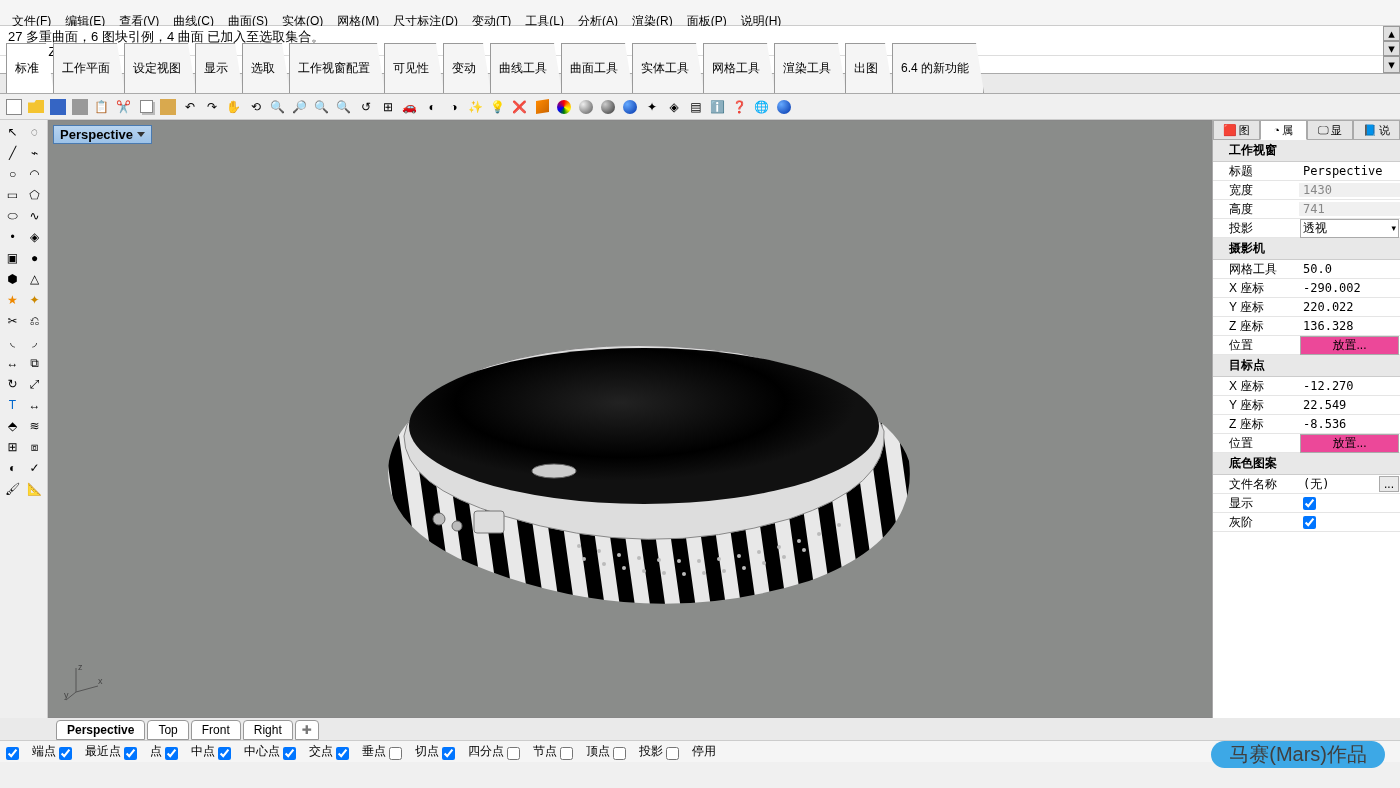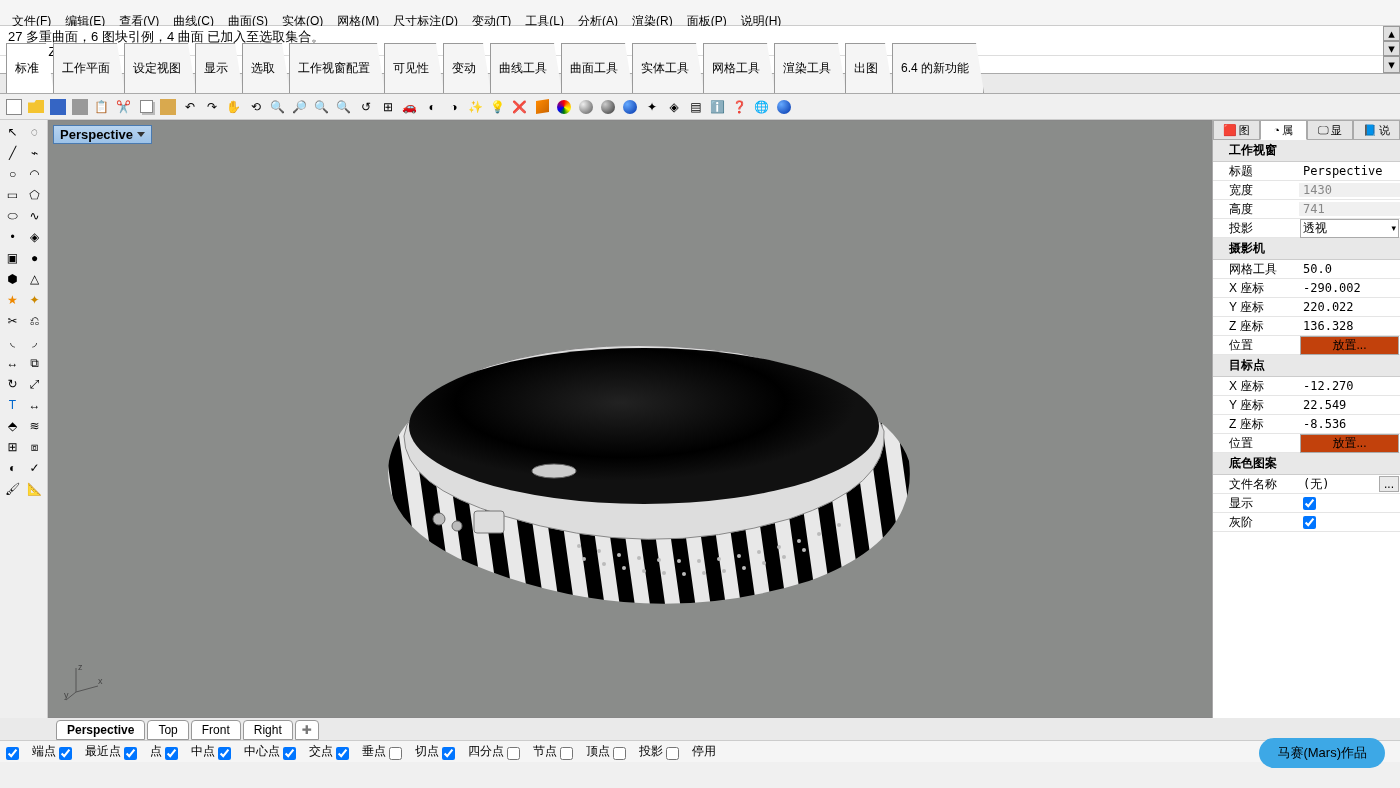--- a/index.html
+++ b/index.html
@@ -47,7 +47,7 @@
 .prow .pl { width: 86px; padding-left: 16px; }
 .prow .pv { flex: 1; padding-left: 4px; font-family: "SimSun", monospace; }
 .prow .pv.dim { color: #888; background: #f0f0f0; }
-.prow .pbtn { flex: 1; background: #c2410c; border: 1px solid #aaa; text-align: center; cursor: pointer; margin: 1px; }
+.prow .pbtn { flex: 1; background: #ec4899; border: 1px solid #aaa; text-align: center; cursor: pointer; margin: 1px; }
 .prow .psel { flex: 1; border: 1px solid #aaa; padding-left: 2px; display: flex; justify-content: space-between; align-items: center; margin: 1px; text-align: center; }
 .prow .psel::after { content: "▾"; margin-right: 2px; font-size: 9px;}
 .prow .pcb { margin-left: 4px; }

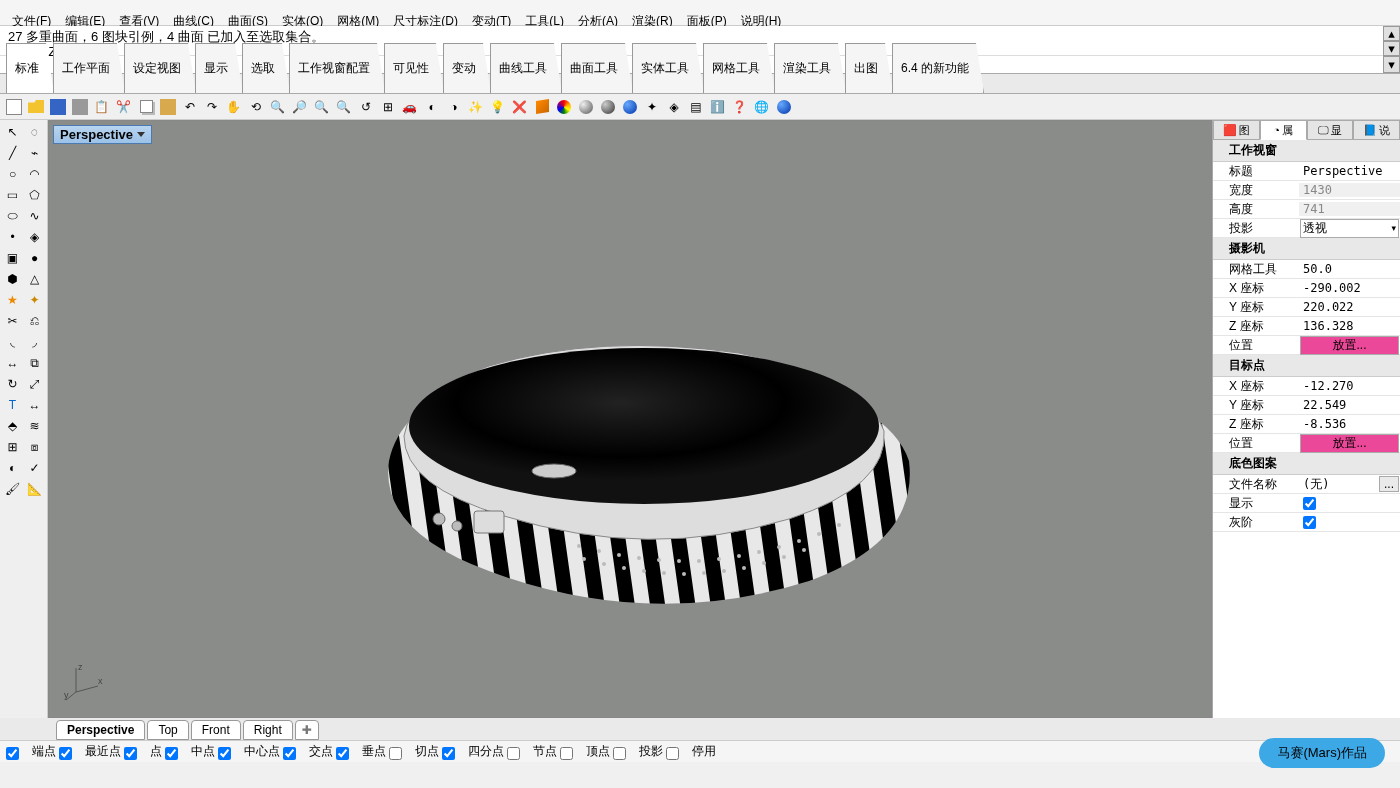--- a/index.html
+++ b/index.html
@@ -62,7 +62,7 @@
 .osnap { display: flex; align-items: flex-end; gap: 13px; }
 .osnap input { margin: 0; }
 
-.watermark { position: absolute; right: 15px; bottom: 20px; background: #3da8e6; color: #000000; padding: 6px 18px; border-radius: 18px; font-size: 13px; }
+.watermark { position: absolute; right: 15px; bottom: 20px; background: #3da8e6; color: #404040; padding: 0 18px; border-radius: 18px; font-size: 20px; }
 
 
 .ico { width: 16px; height: 16px; display: inline-block; }

